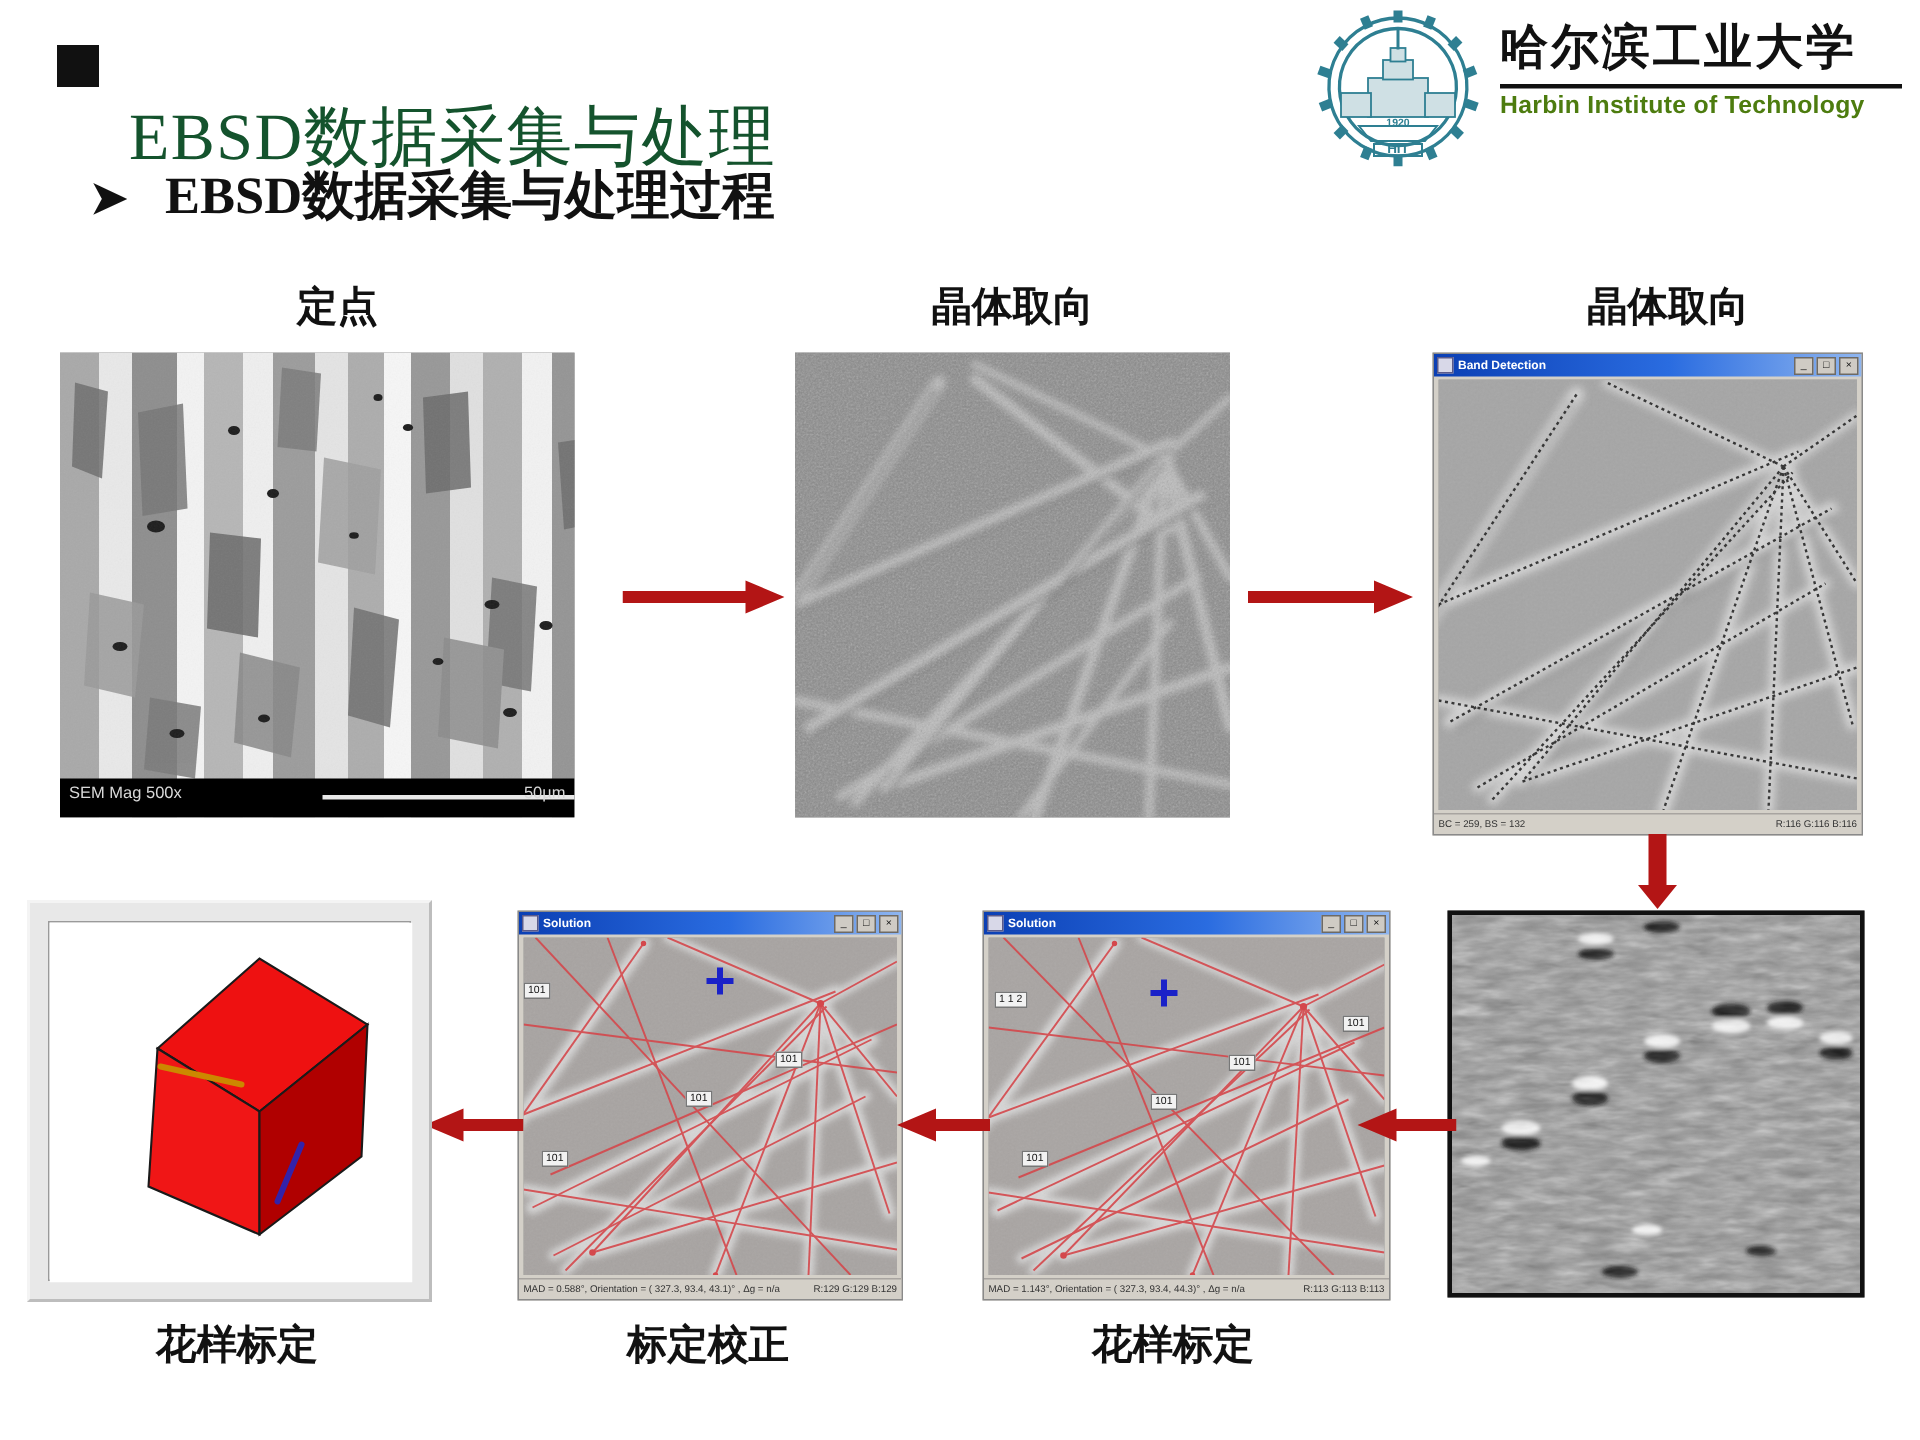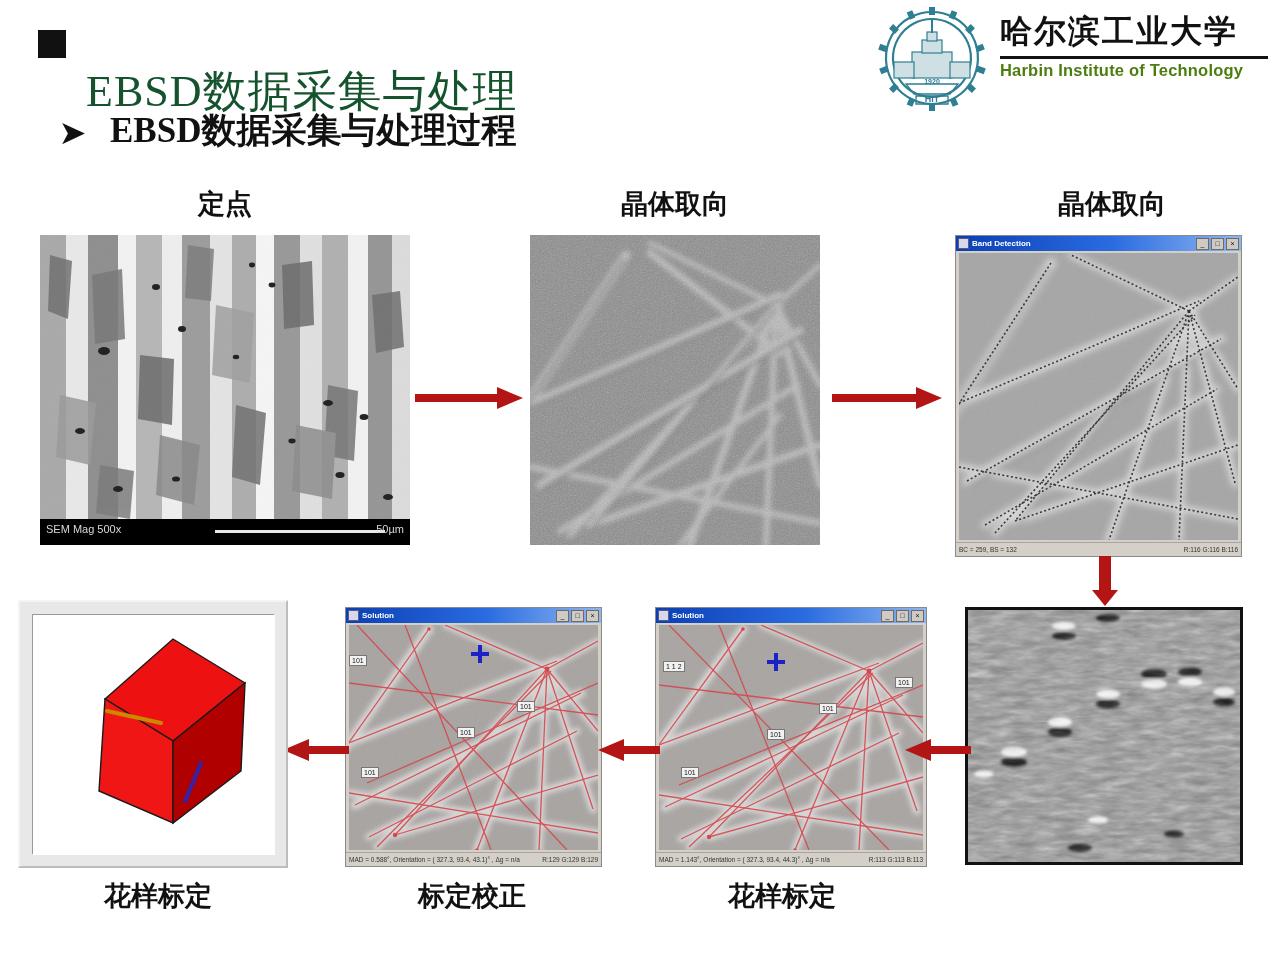--- a/index.html
+++ b/index.html
@@ -50,7 +50,7 @@
   .panel{position:absolute;overflow:hidden;}
 
   
-  #sem{left:40px;top:235px;width:370px;height:310px;background:#9a9a9a;}
+  #sem{left:40px;top:235px;width:326px;height:310px;background:#9a9a9a;padding-left:17px;}
   .sem-img{position:absolute;inset:0;}
   .sem-bar{
     position:absolute;left:0;right:0;bottom:0;height:26px;background:#000;

